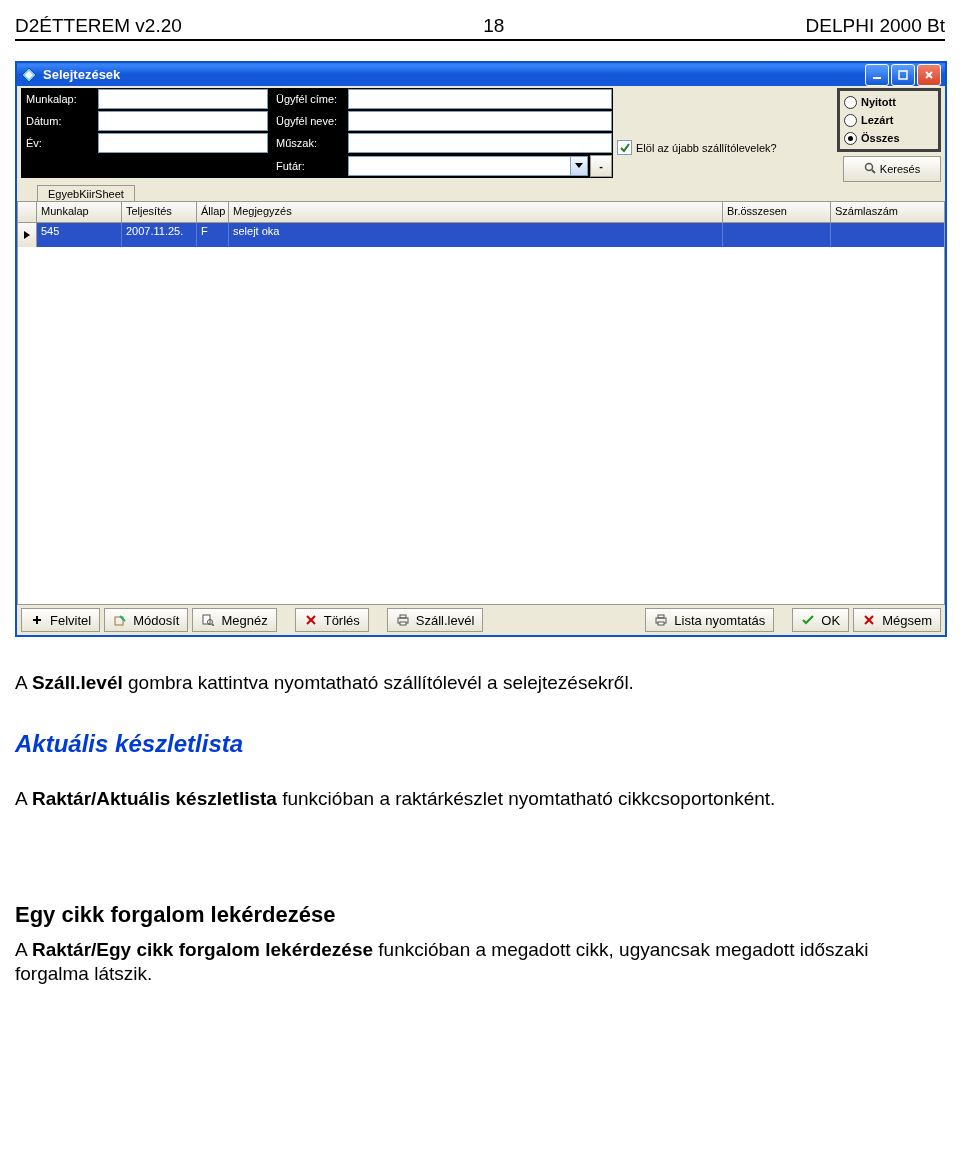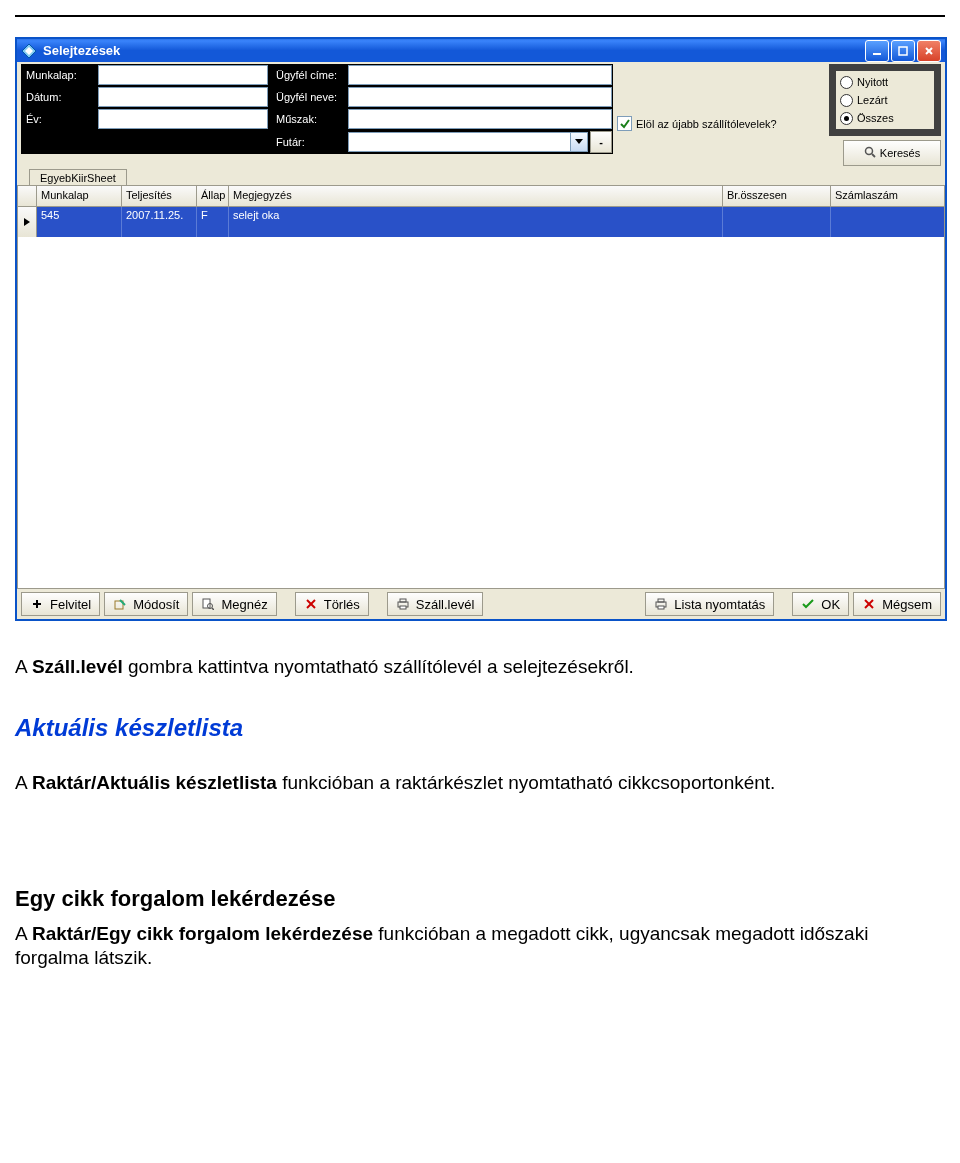--- a/index.html
+++ b/index.html
@@ -229,6 +229,11 @@
 <body>
 
 <div class="page">
+  <div class="doc-header">
+    <span>D2ÉTTEREM v2.20</span>
+    <span>18</span>
+    <span>DELPHI 2000 Bt</span>
+  </div>
   <hr class="doc-header-line">
 
   <div class="window">

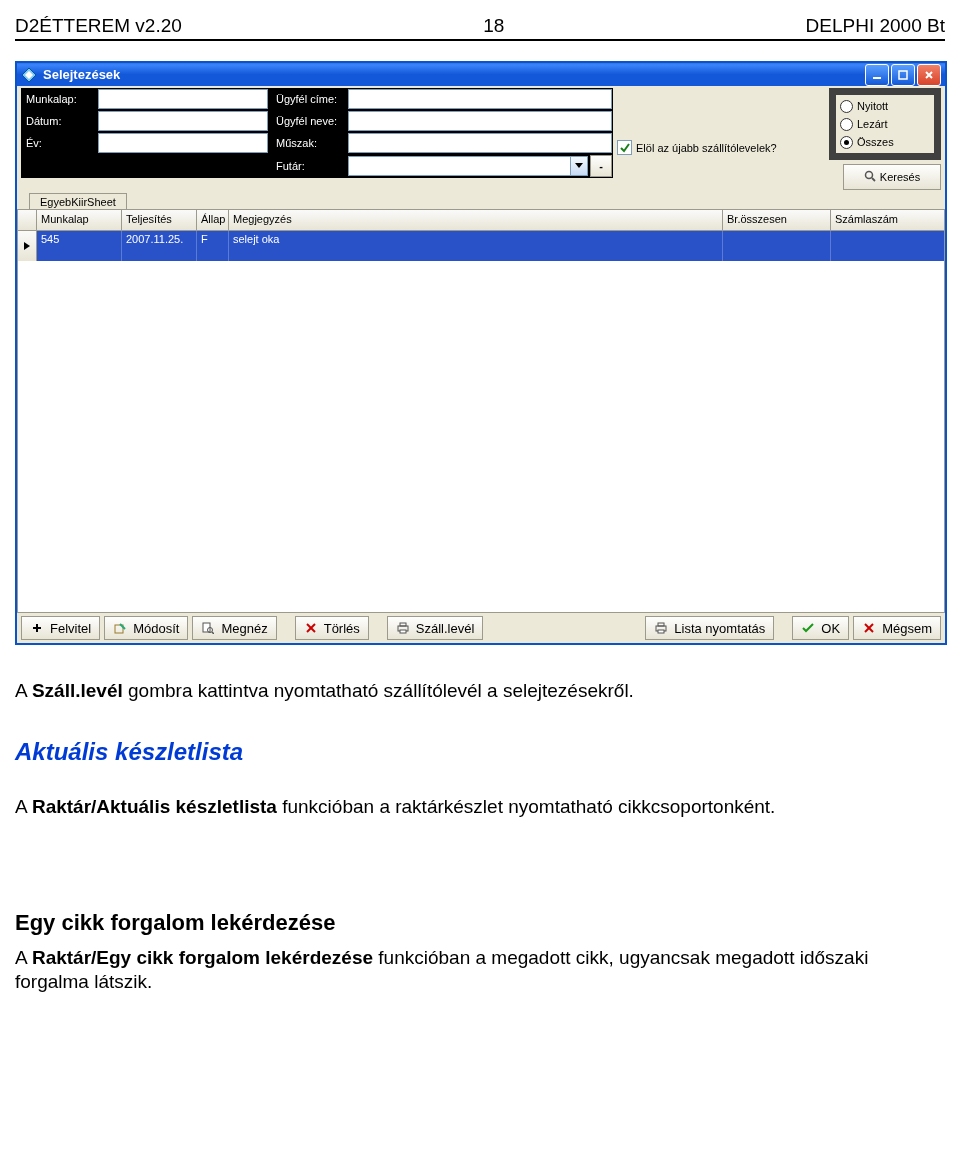--- a/index.html
+++ b/index.html
@@ -112,12 +112,13 @@
   }
   .chk-lbl { font-size:11px; }
   .radios {
-    border:7px solid #404040;
+    border:3px solid #404040;
     background:#ece9d8;
     padding:2px 6px 2px 4px;
     font-size:11px;
     width:88px;
     margin-left:auto;
+    font-weight:bold;
   }
   .radio-row { display:flex; align-items:center; gap:4px; height:18px; }
   .radio-dot {

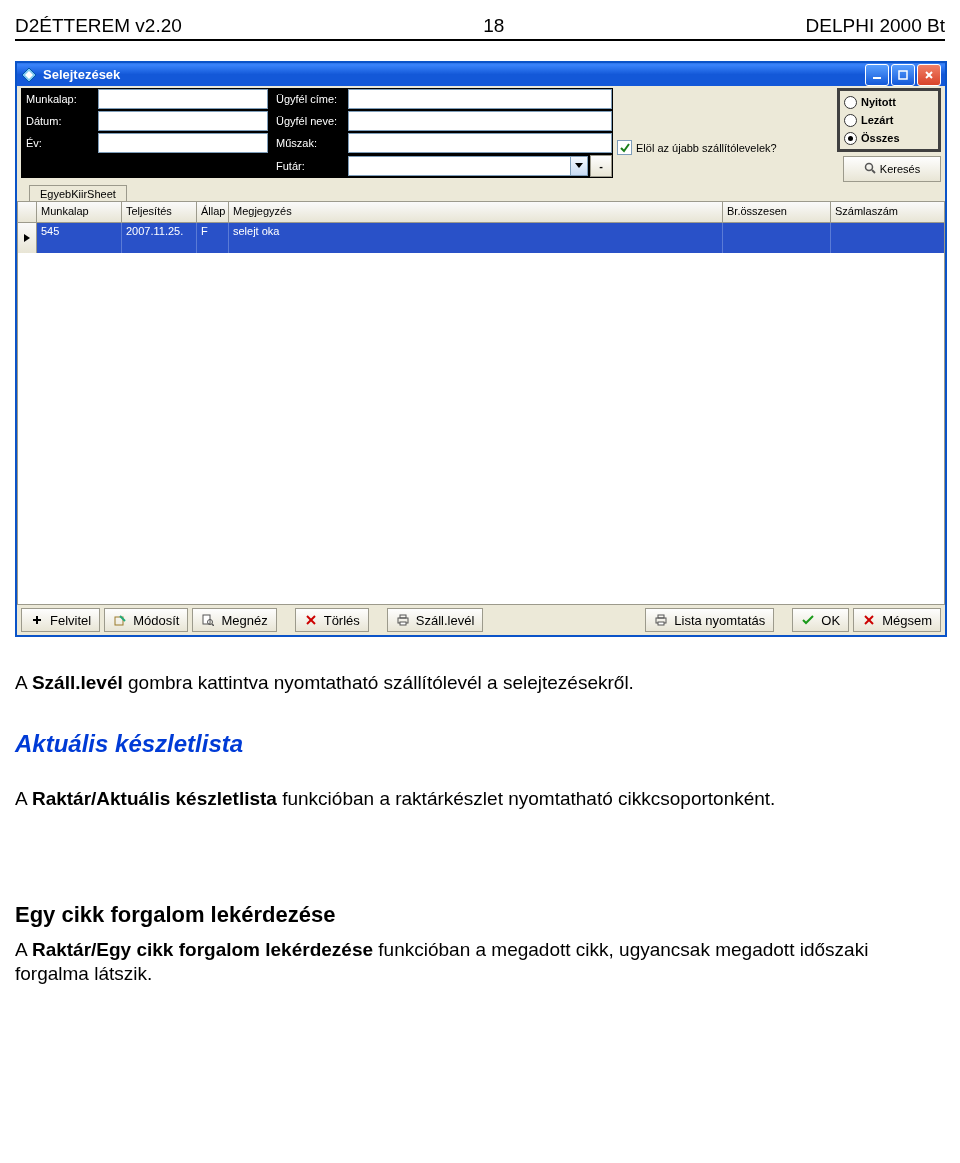--- a/index.html
+++ b/index.html
@@ -139,7 +139,7 @@
 
   .sheet-tab {
     background:#ece9d8;
-    padding:0 12px;
+    padding:0 20px;
   }
   .tab {
     display:inline-block;

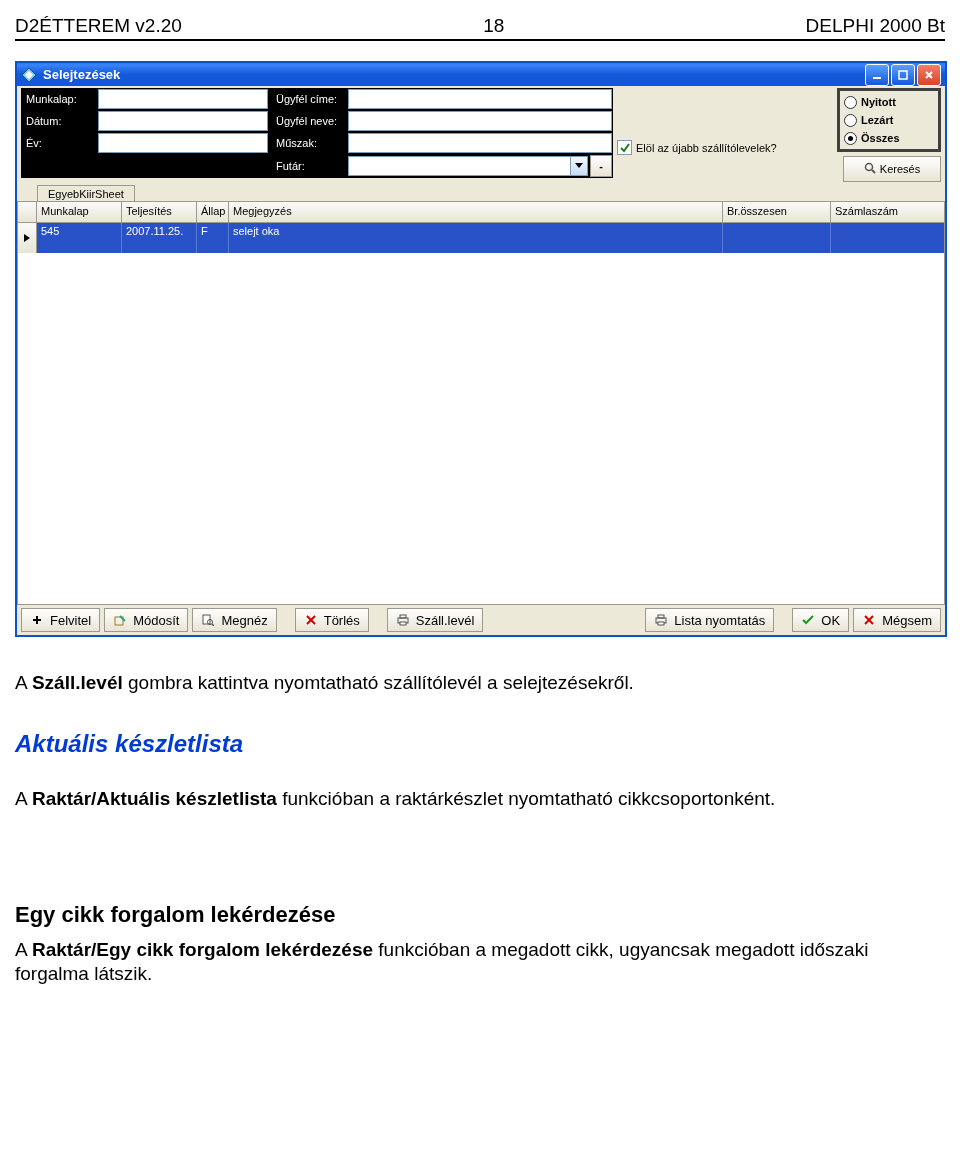--- a/index.html
+++ b/index.html
@@ -179,7 +179,7 @@
     width:18px;border-right:1px solid #9c9a8c;background:linear-gradient(#fafafa,#e8e5d5);
   }
   .grid-row {
-    display:flex; height:30px; align-items:stretch; font-size:11px; color:#fff; background:#2951c8;
+    display:flex; height:24px; align-items:stretch; font-size:11px; color:#fff; background:#2951c8;
   }
   .gr-cell {
     border-right:1px solid #5b7bd6;

